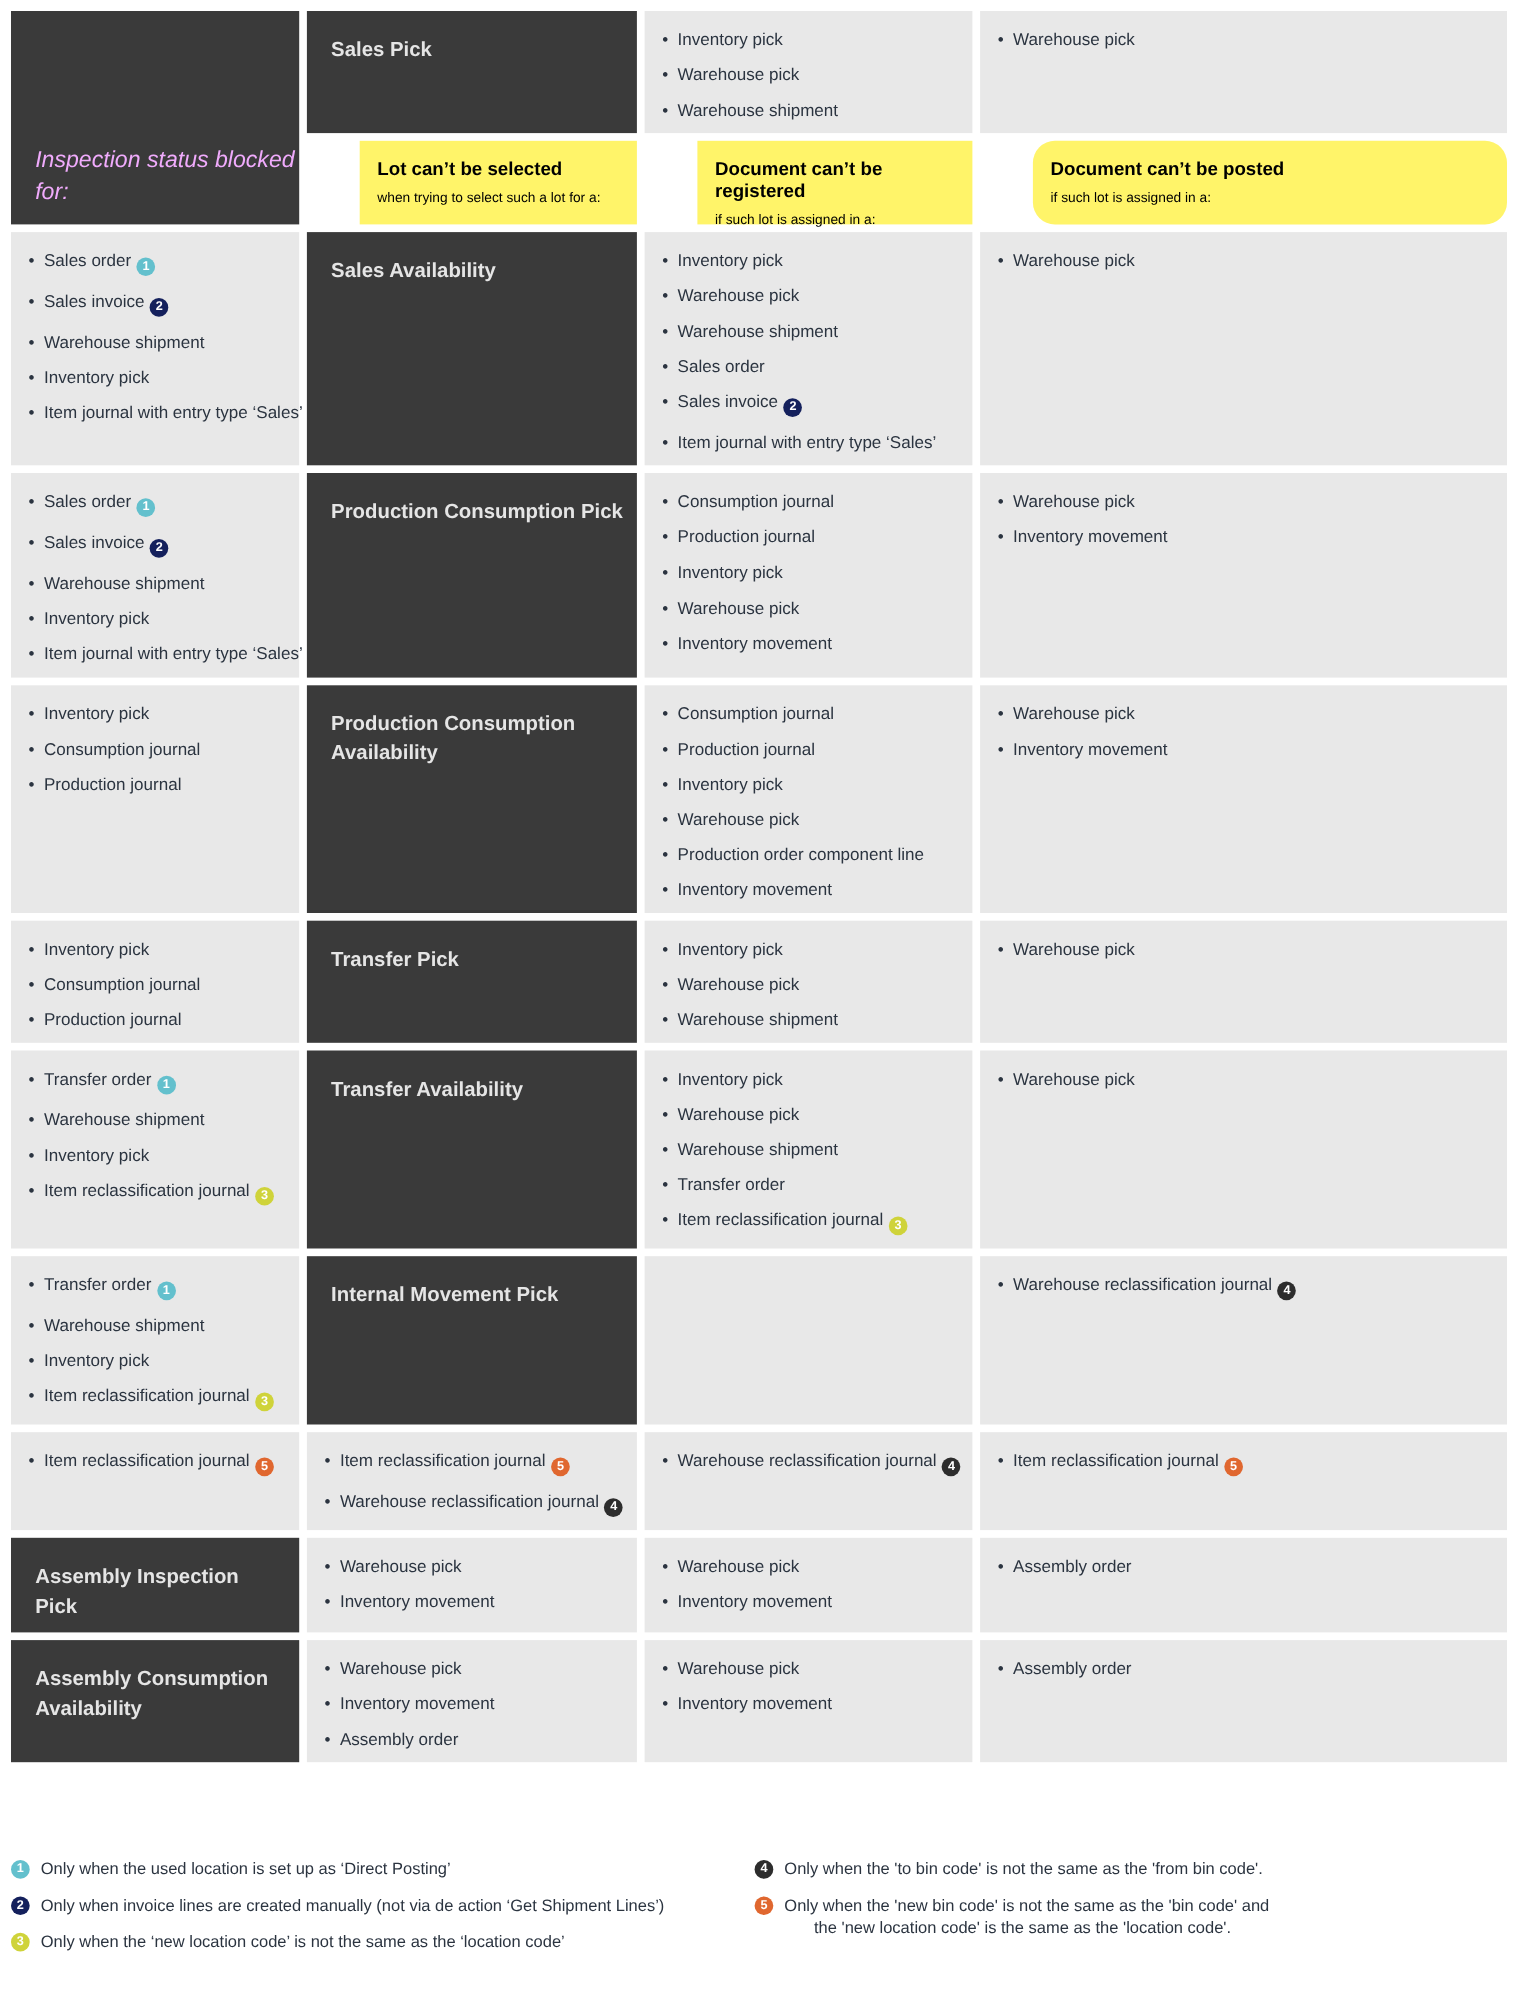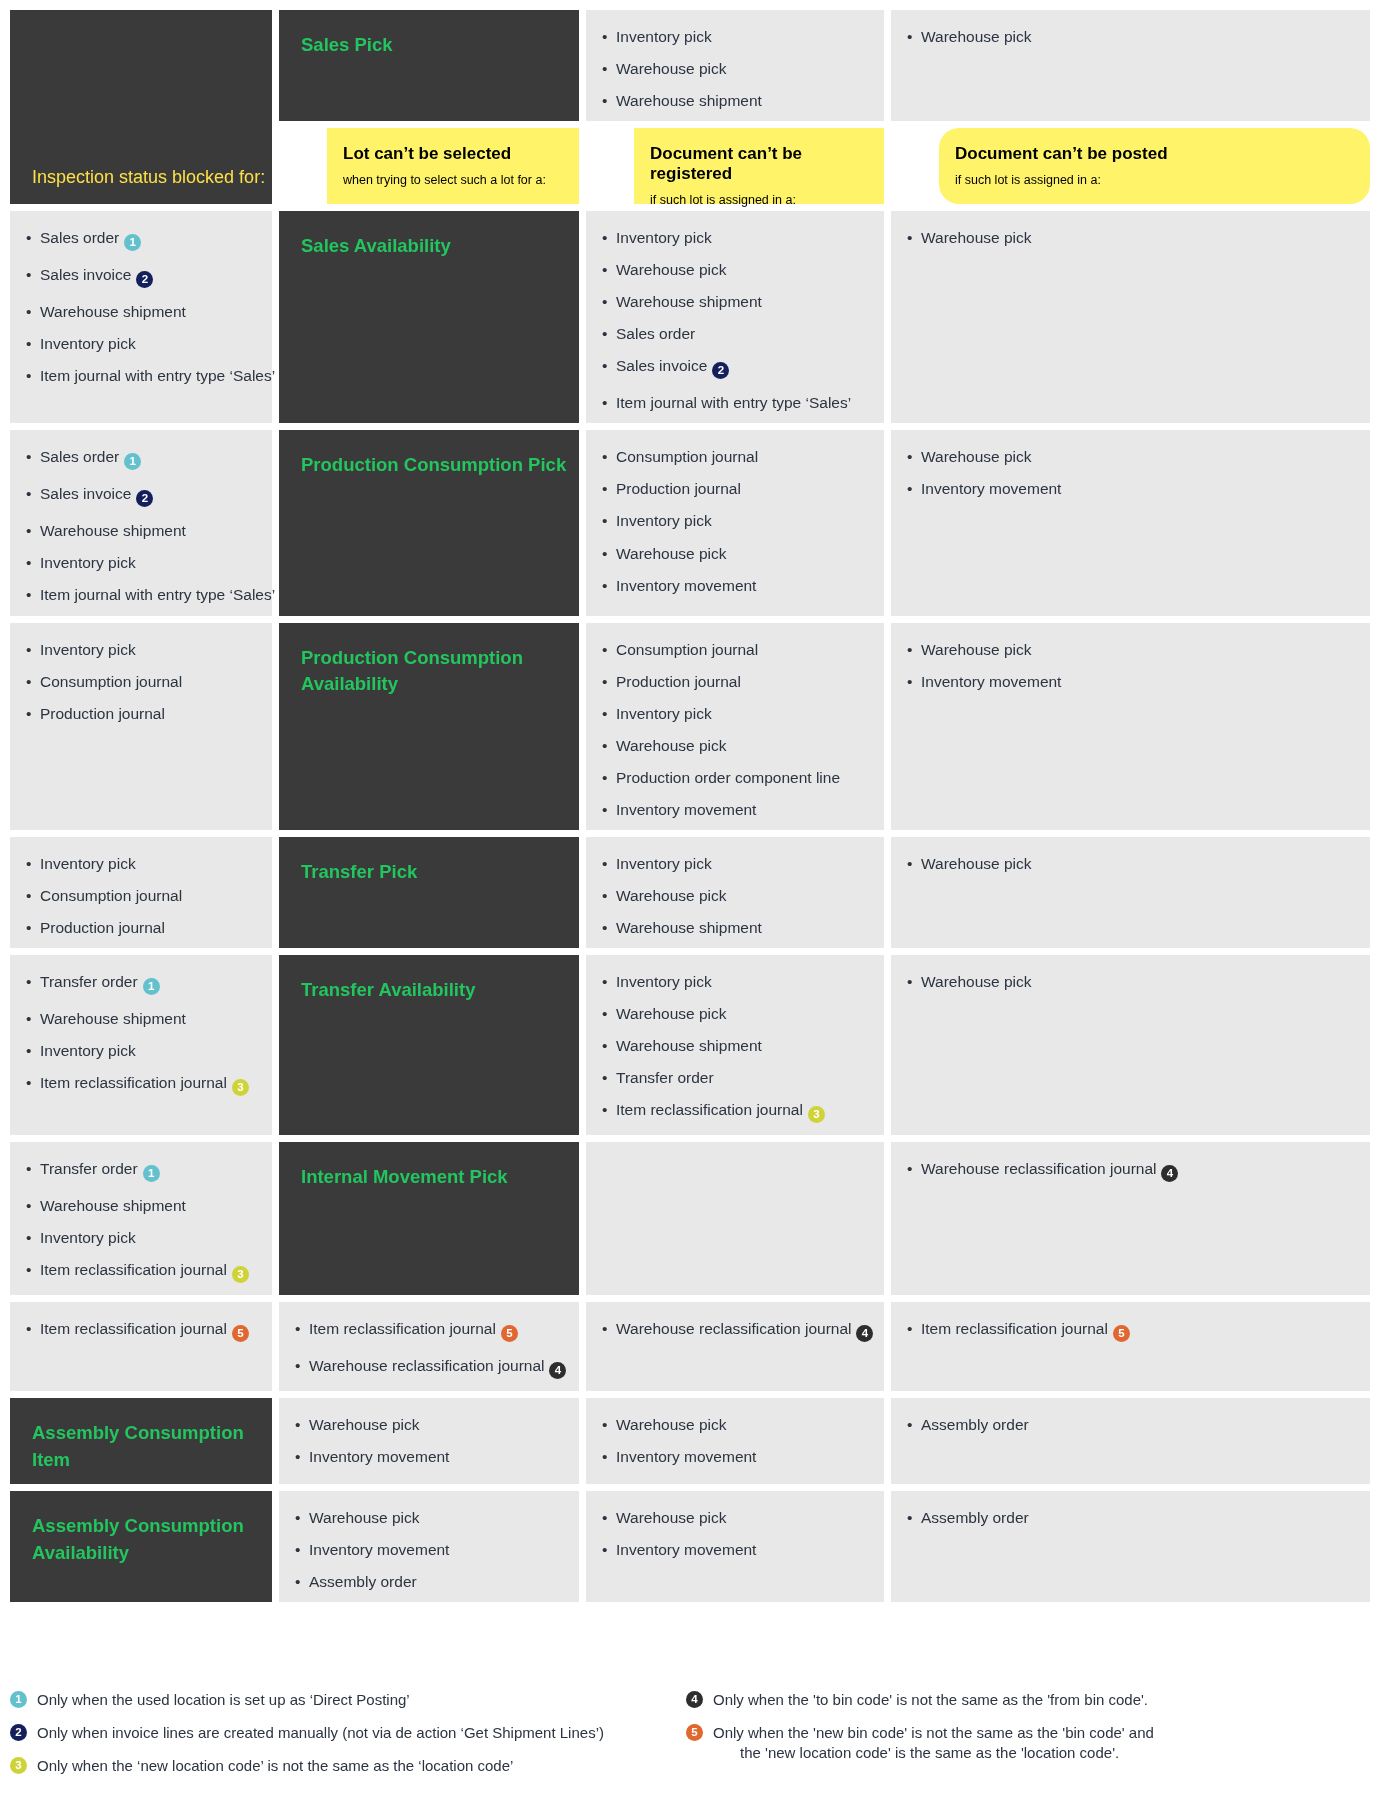--- a/index.html
+++ b/index.html
@@ -83,7 +83,7 @@
   
   .rowlabel {
     background: #3a3a3a;
-    color: #22c55e;
+    color: #e5e5e5;
     font-weight: bold;
     font-size: 18.5px;
     line-height: 1.45;

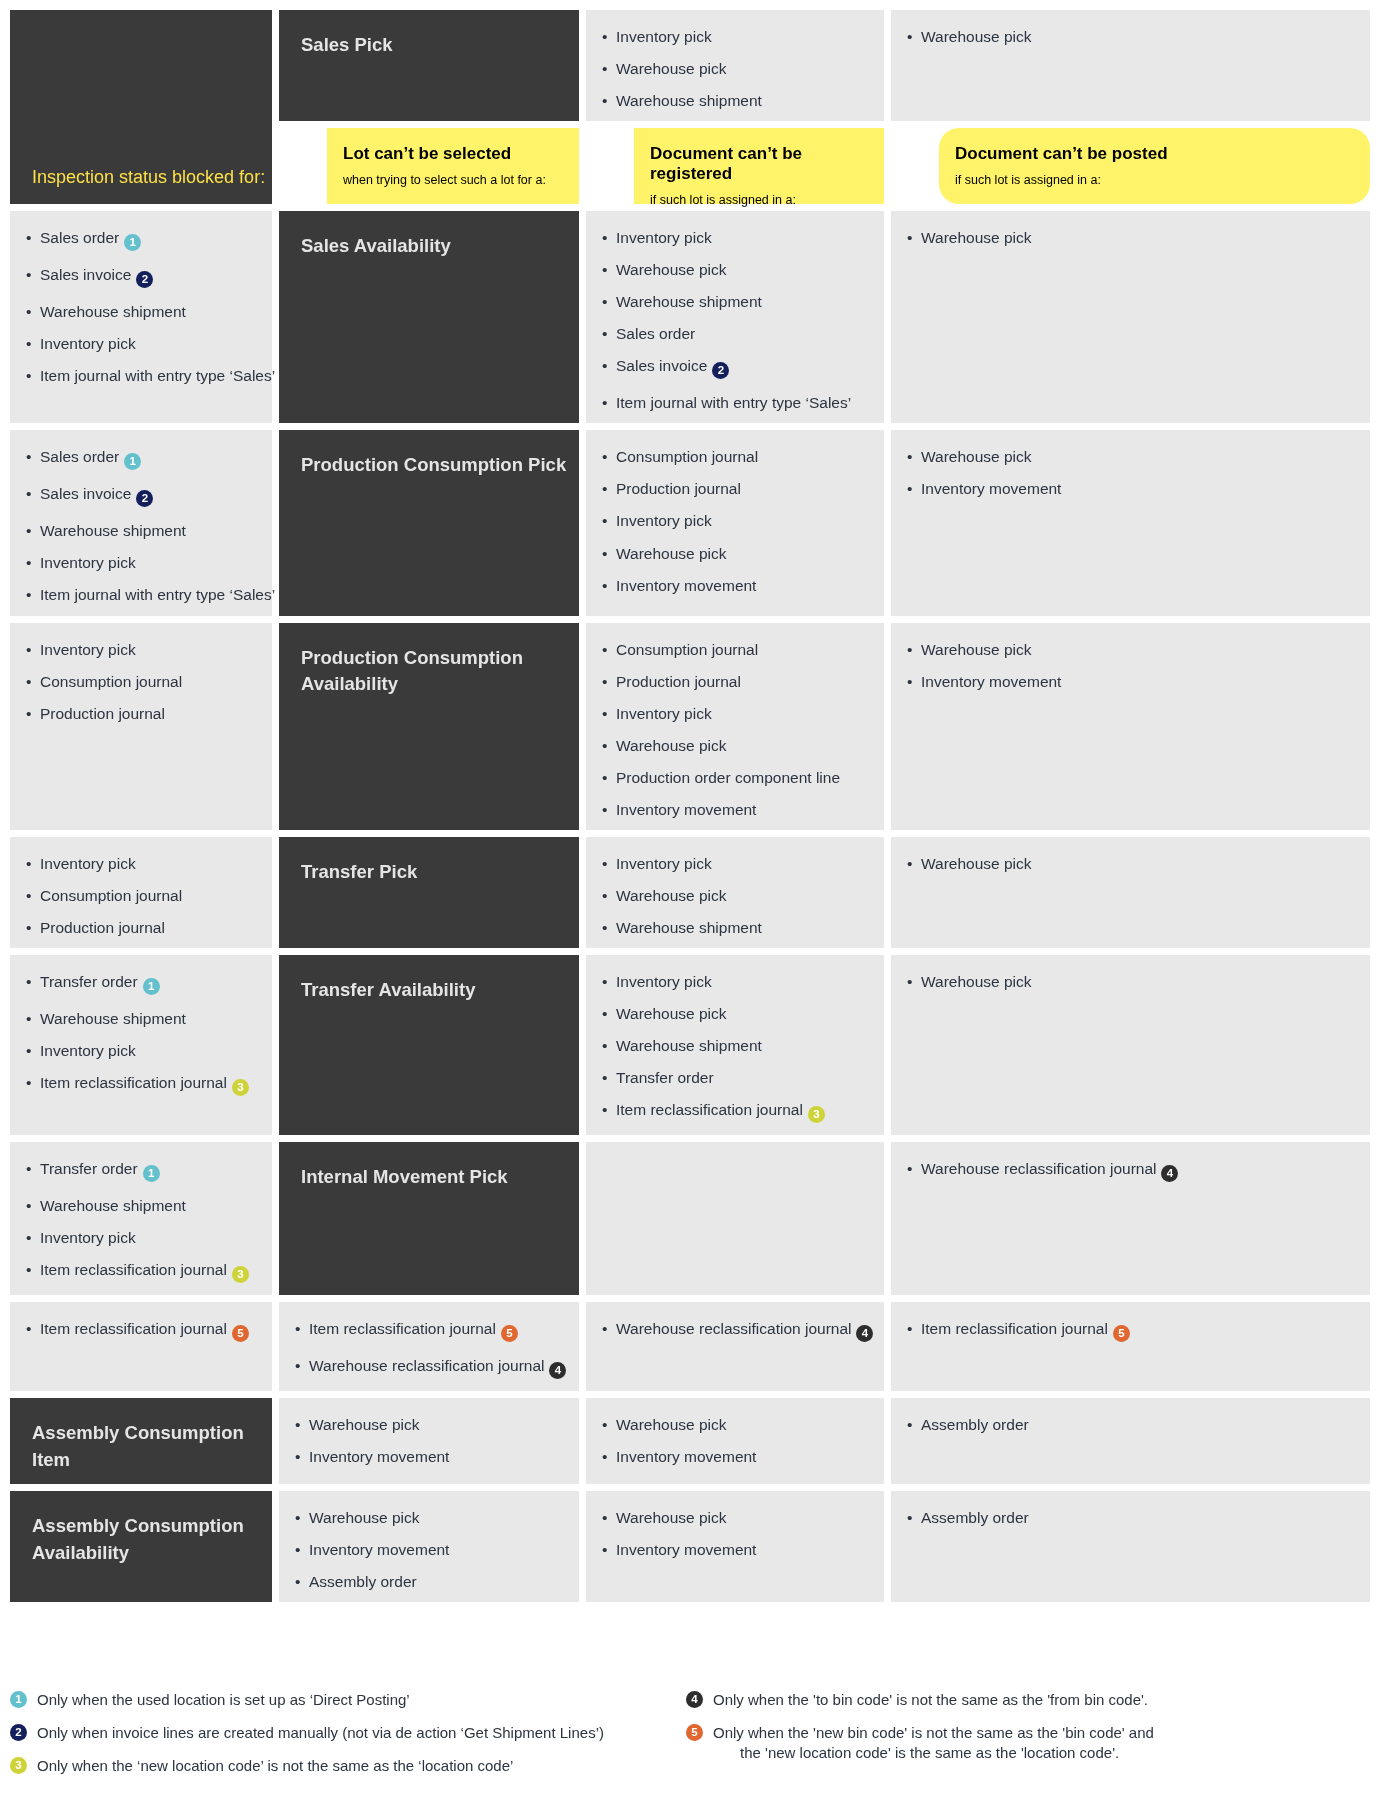--- a/index.html
+++ b/index.html
@@ -37,8 +37,9 @@
     padding: 0 0 14px 22px;
   }
   .hdr-corner-text {
-    color: #fde047;
-    font-size: 18px;
+    color: #f0abfc;
+    font-style: italic;
+    font-size: 21px;
     line-height: 1.42;
     font-weight: 400;
   }

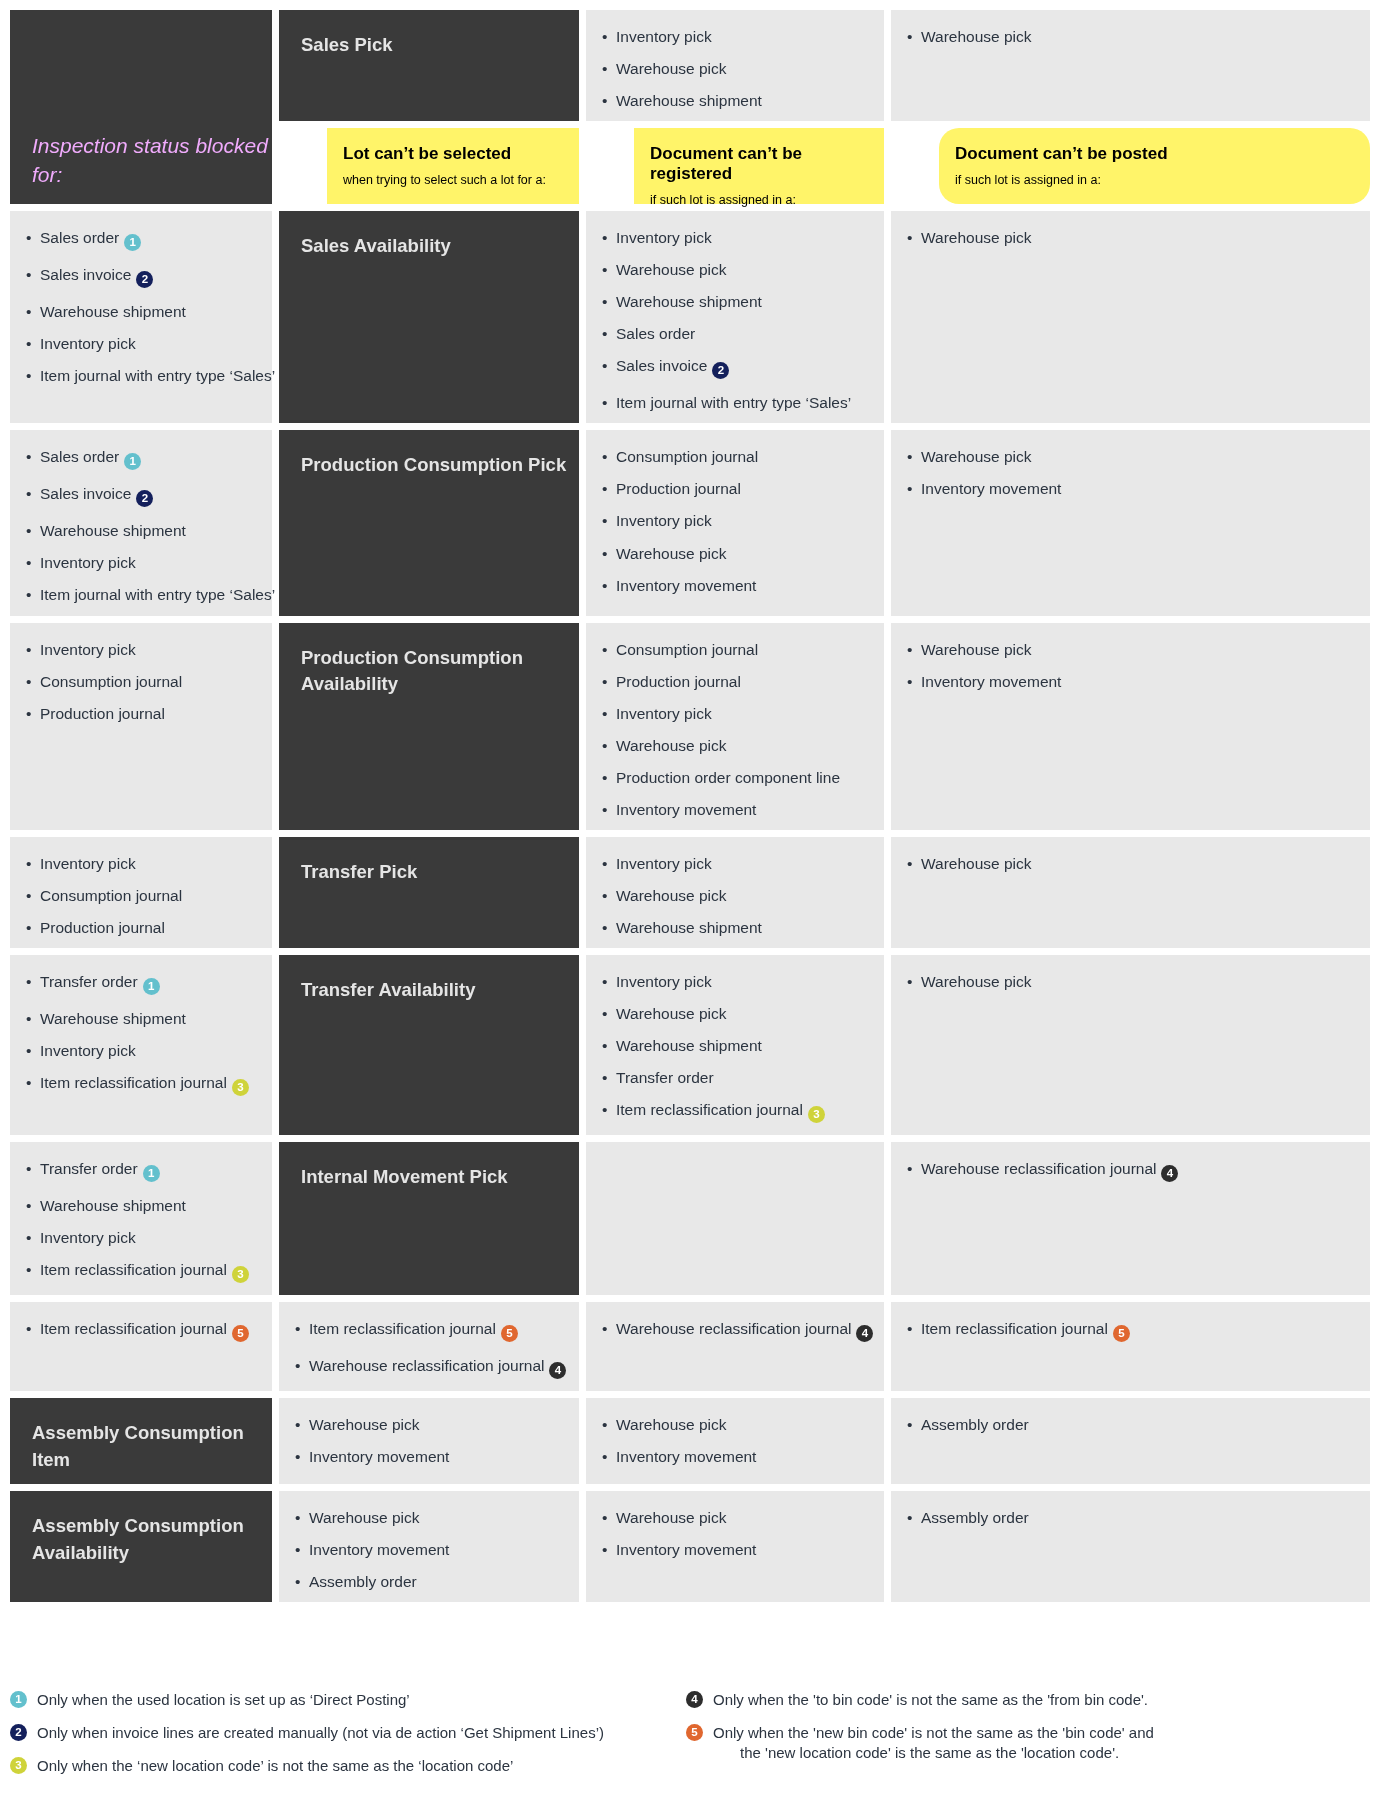--- a/index.html
+++ b/index.html
@@ -352,7 +352,7 @@
           <li><span class="bullet">•</span><span>Item reclassification journal</span><span class="badge b5">5</span></li>
         </ul>
       </div>
-      <div class="rowlabel">Assembly Consumption Item</div>
+      <div class="rowlabel">Assembly Inspection Pick</div>
       <div class="cell">
         <ul>
           <li><span class="bullet">•</span><span>Warehouse pick</span></li>

